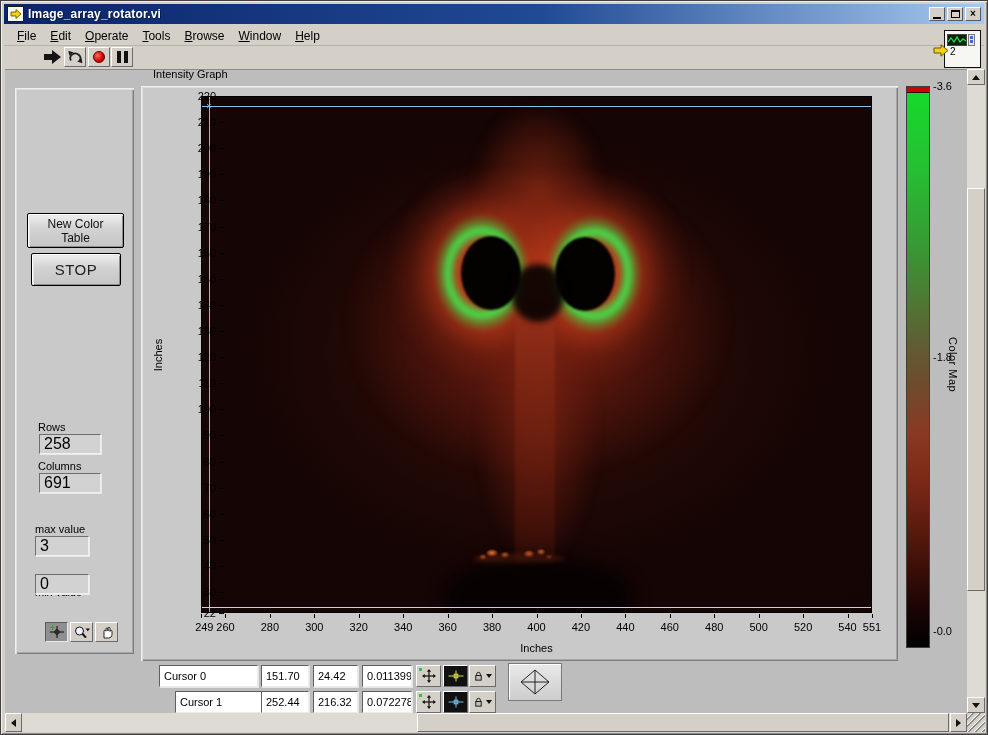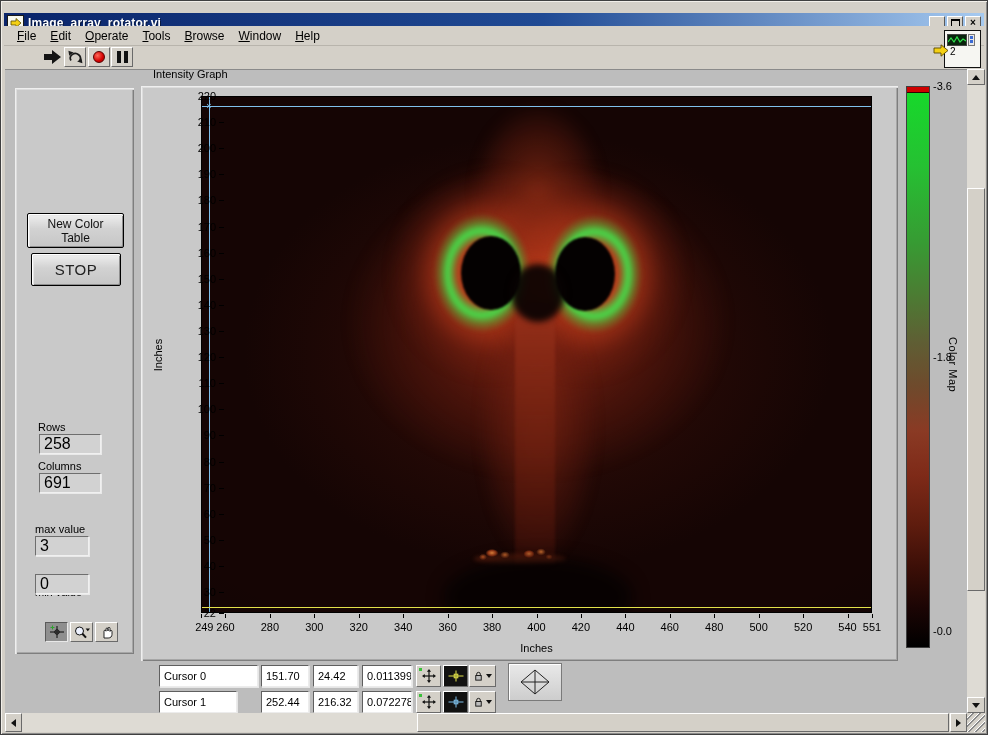--- a/index.html
+++ b/index.html
@@ -10,7 +10,7 @@
     box-shadow:inset 1px 1px 0 #f2efe9, inset -1px -1px 0 #8a8a8a;}
 
   
-  .titlebar{position:absolute;left:3px;top:12px;right:3px;height:20px;
+  .titlebar{position:absolute;left:3px;top:3px;right:3px;height:20px;
     background:linear-gradient(90deg,#0a246a 0%,#204a94 55%,#a6caf0 100%);
     display:flex;align-items:center;padding:0 3px;}
   .app-icon{width:17px;height:16px;background:#f8f8ee;border:1px solid #1a1a1a;

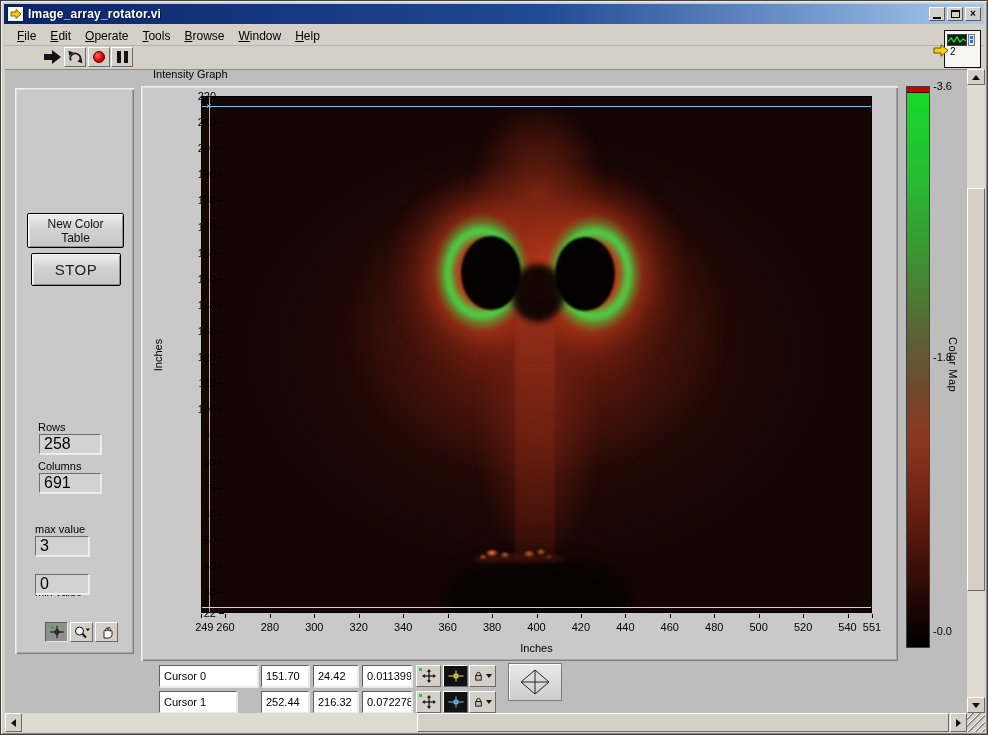--- a/index.html
+++ b/index.html
@@ -490,7 +490,7 @@
       <i class="drop-tri"></i>
   </span>
 
-  <span class="cur-box" style="left:158px;top:690px;width:78px">Cursor 1</span>
+  <span class="cur-box" style="left:174px;top:690px;width:87px">Cursor 1</span>
   <span class="cur-box" style="left:260px;top:690px;width:48px">252.44</span>
   <span class="cur-box" style="left:312px;top:690px;width:45px">216.32</span>
   <span class="cur-box" style="left:361px;top:690px;width:50px">0.072278</span>

